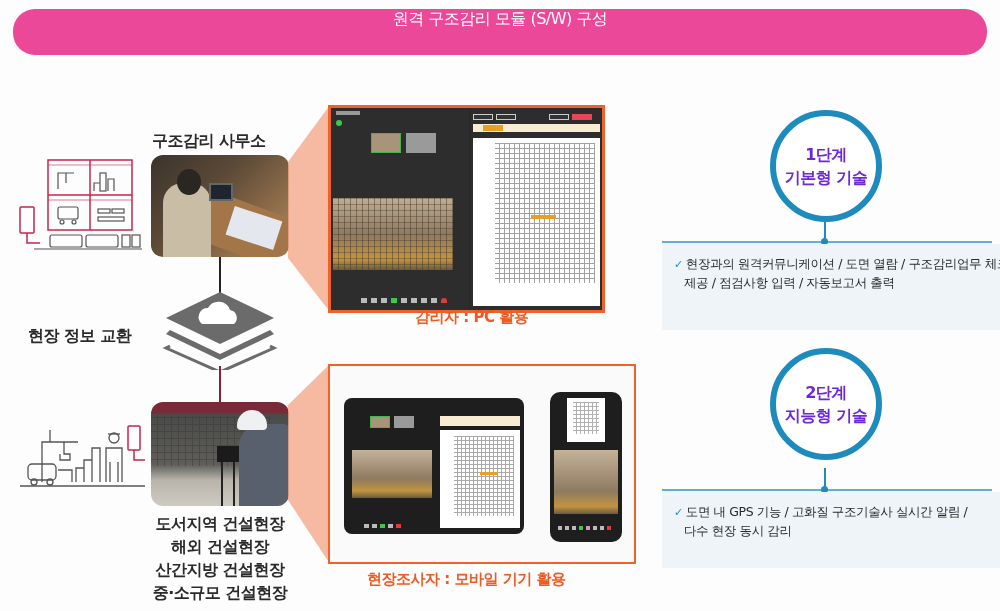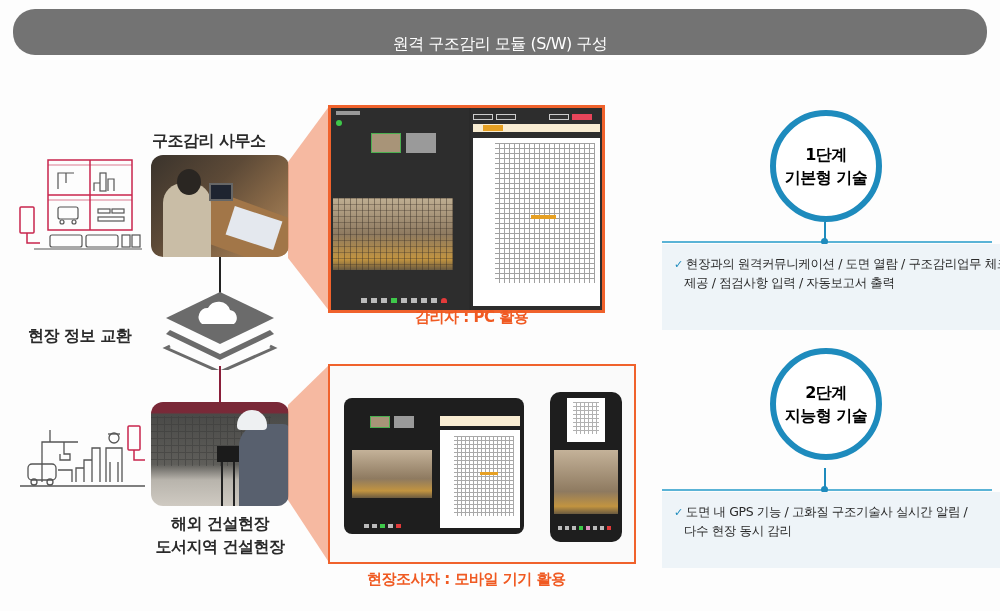--- a/index.html
+++ b/index.html
@@ -6,7 +6,7 @@
   html, body { width: 1000px; height: 611px; background: #fdfdfd; overflow: hidden; }
   body { position: relative; font-family: "DejaVu Sans", "Liberation Sans", sans-serif; color: #222; }
 
-  .banner { position: absolute; left: 13px; top: 9px; width: 974px; height: 46px; background: #737373; border-radius: 22px; display: flex; align-items: flex-end; justify-content: center; }
+  .banner { position: absolute; left: 13px; top: 9px; width: 974px; height: 46px; background: #ec4899; border-radius: 22px; display: flex; align-items: flex-start; justify-content: center; }
   .banner span { color: #fff; font-size: 16px; letter-spacing: -0.5px; }
 
   .abs { position: absolute; }

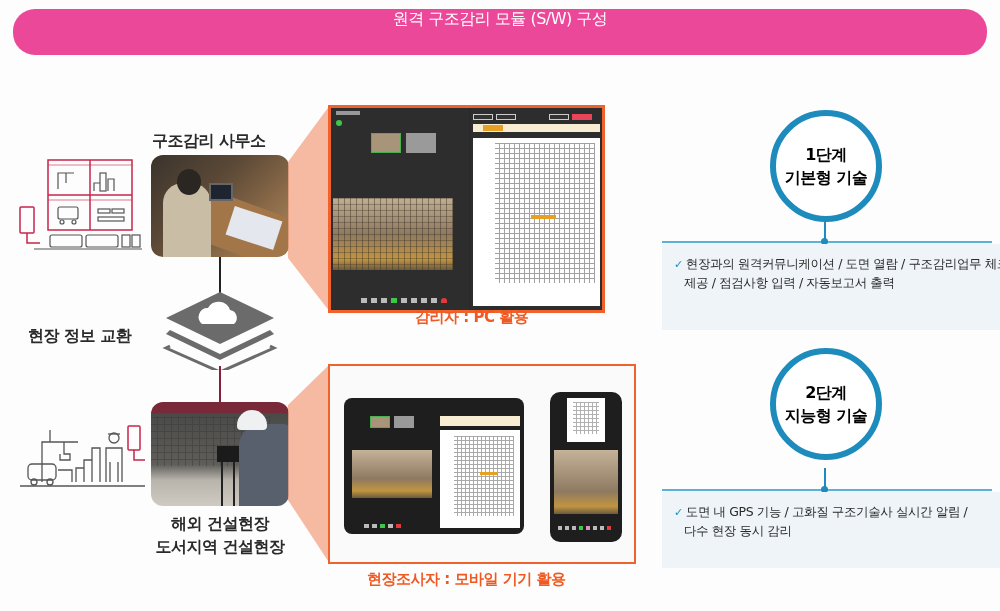--- a/index.html
+++ b/index.html
@@ -73,7 +73,7 @@
 
   
   .stage-circle { position: absolute; width: 112px; height: 112px; border: 6px solid #1e8bbd; border-radius: 50%; background: #fff; display: flex; flex-direction: column; align-items: center; justify-content: center; }
-  .stage-circle span { font-size: 16px; font-weight: bold; color: #000000; letter-spacing: -0.5px; line-height: 1.45; }
+  .stage-circle span { font-size: 16px; font-weight: bold; color: #6d28d9; letter-spacing: -0.5px; line-height: 1.45; }
   .stage-line { position: absolute; left: 662px; width: 330px; height: 2px; background: #5ab3d6; }
   .stage-dot { position: absolute; width: 7px; height: 7px; border-radius: 50%; background: #1e8bbd; }
   .stage-stem { position: absolute; width: 2px; background: #1e8bbd; }

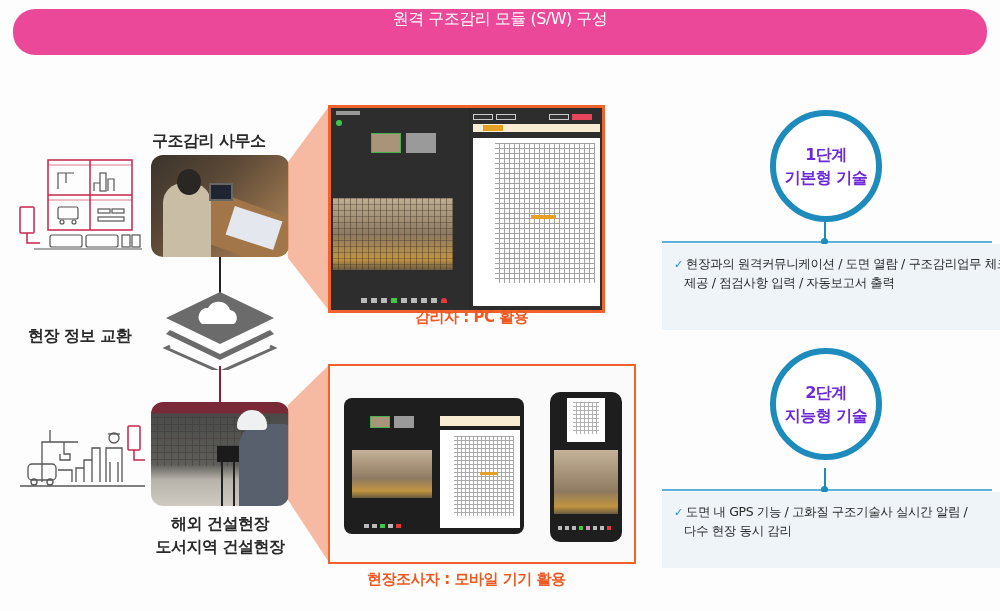--- a/index.html
+++ b/index.html
@@ -167,8 +167,8 @@
 </div>
 
 <div class="abs" style="left:150px;top:512px;width:140px;text-align:center;line-height:23px">
+  <div class="label-dark">도서지역 건설현장</div>
   <div class="label-dark">해외 건설현장</div>
-  <div class="label-dark">도서지역 건설현장</div>
 </div>
 
 <svg class="zoomwedge" width="44" height="470" viewBox="0 0 44 470">

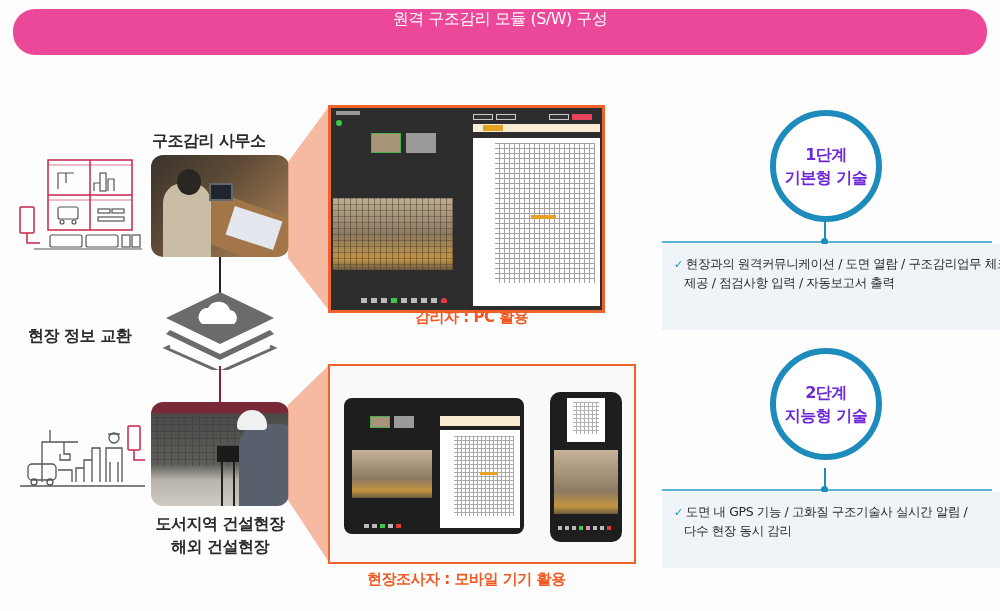--- a/index.html
+++ b/index.html
@@ -169,6 +169,7 @@
 <div class="abs" style="left:150px;top:512px;width:140px;text-align:center;line-height:23px">
   <div class="label-dark">도서지역 건설현장</div>
   <div class="label-dark">해외 건설현장</div>
+  <div class="label-dark">산간지방 건설현장</div>
 </div>
 
 <svg class="zoomwedge" width="44" height="470" viewBox="0 0 44 470">

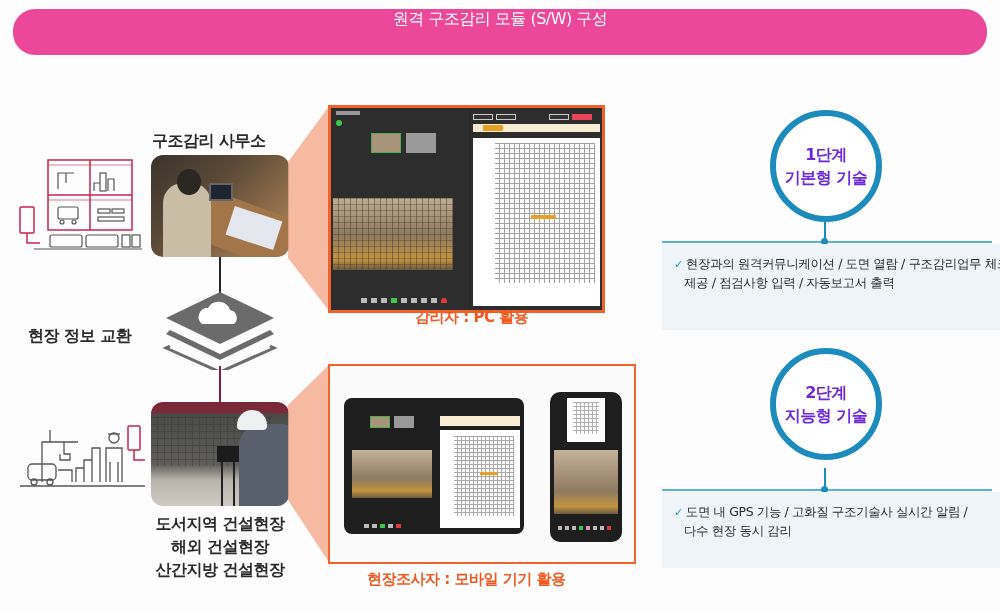--- a/index.html
+++ b/index.html
@@ -170,6 +170,7 @@
   <div class="label-dark">도서지역 건설현장</div>
   <div class="label-dark">해외 건설현장</div>
   <div class="label-dark">산간지방 건설현장</div>
+  <div class="label-dark">중·소규모 건설현장</div>
 </div>
 
 <svg class="zoomwedge" width="44" height="470" viewBox="0 0 44 470">

